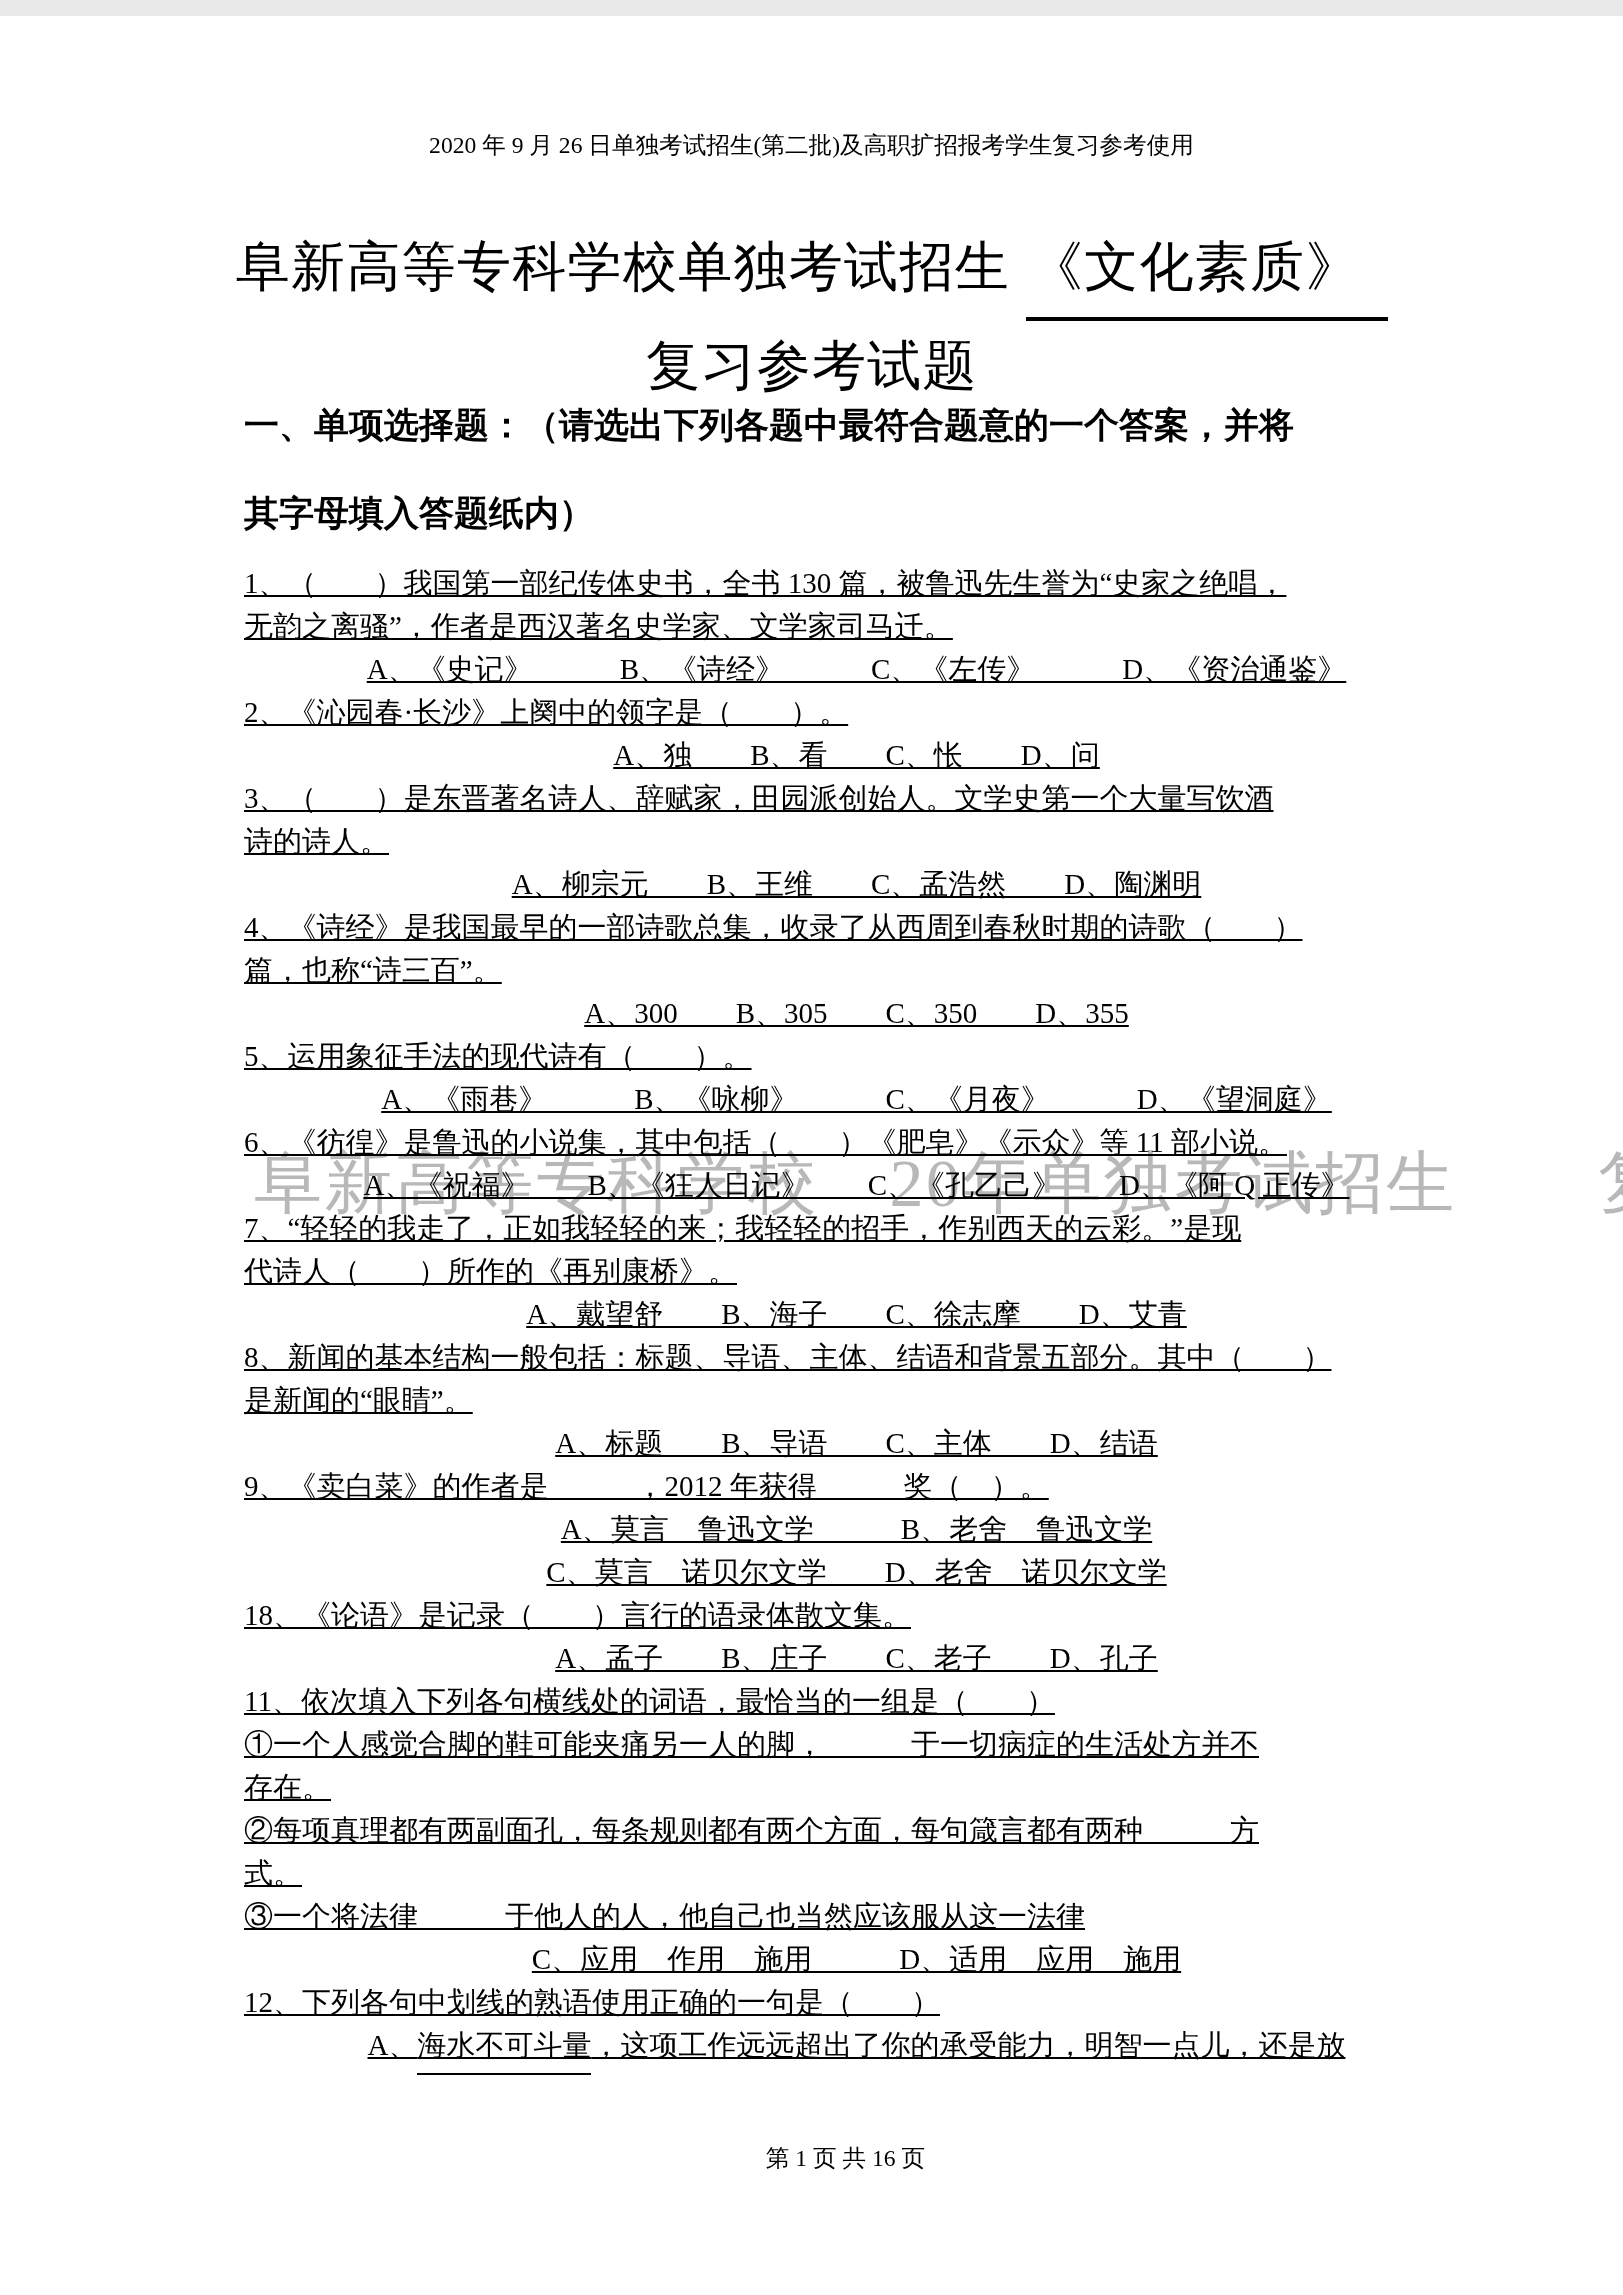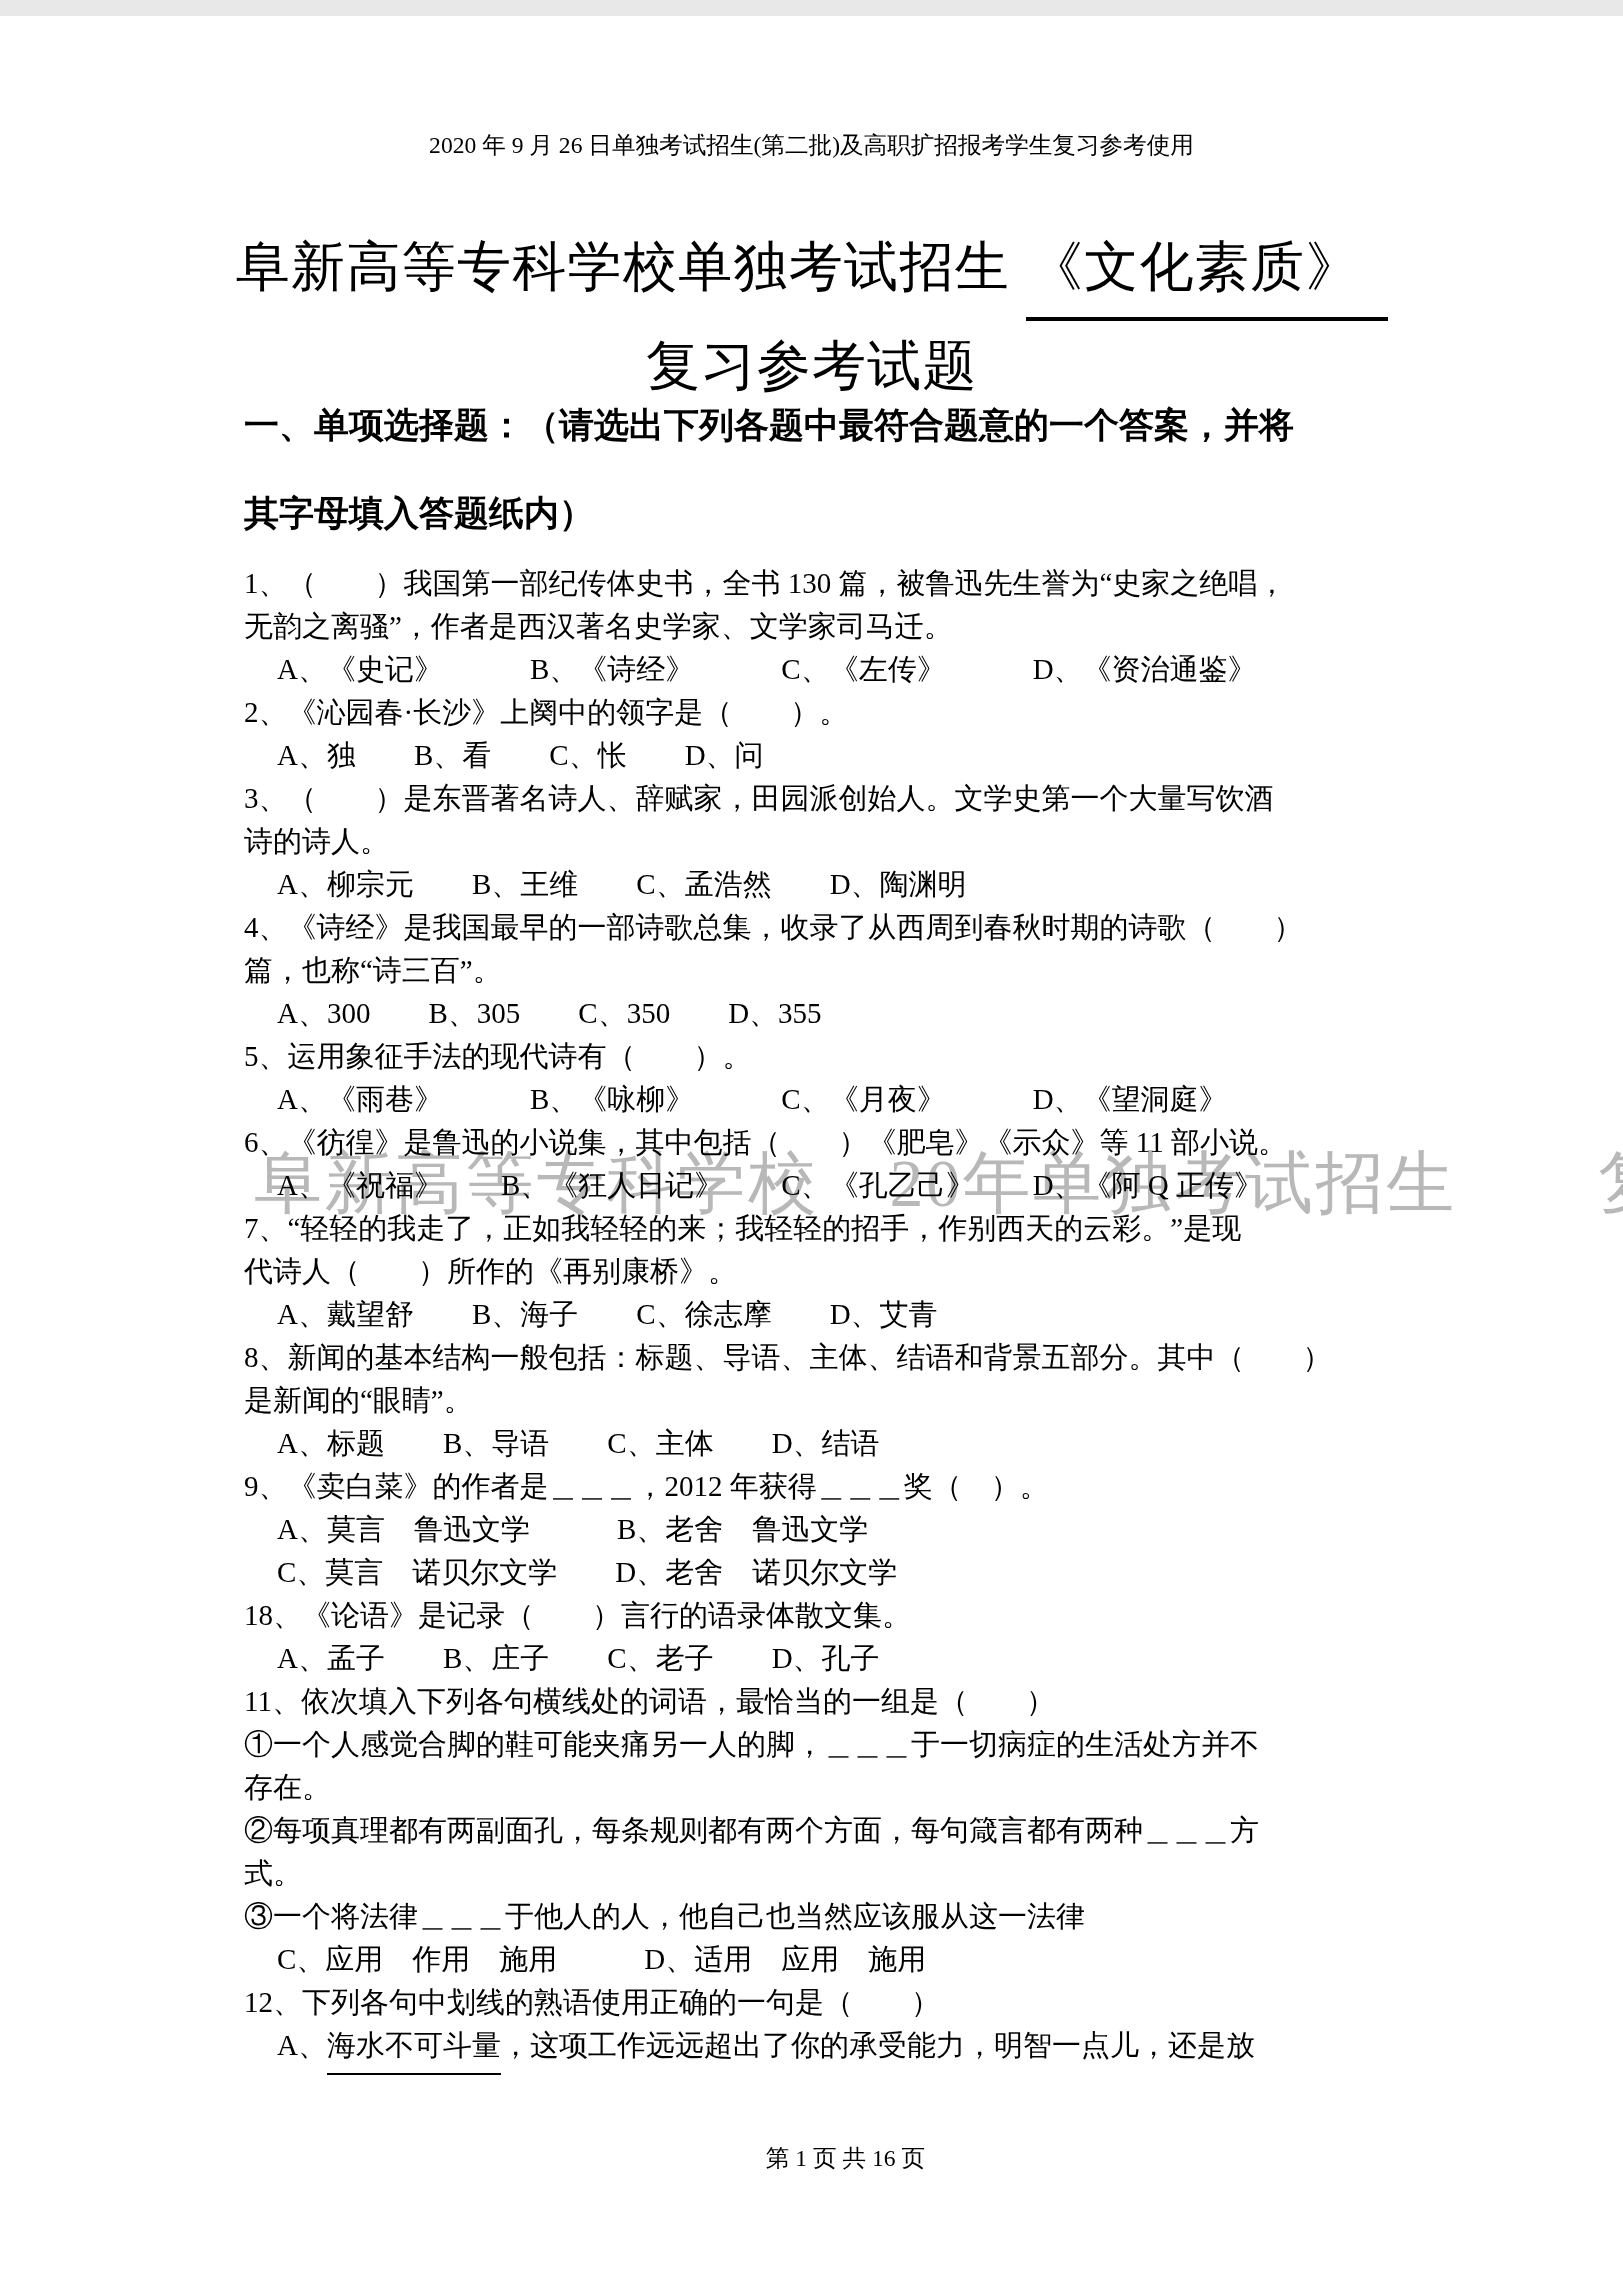--- a/index.html
+++ b/index.html
@@ -41,7 +41,7 @@
     white-space:pre;
   }
   .qa{font-size:29px;line-height:43px;}
-  .qa p{margin:0;white-space:pre;}
+  .qa p{margin:0;white-space:pre;text-decoration:underline;}
   .qa p.opts{padding-left:33px;}
   .uline{border-bottom:2px solid #000;padding-bottom:12px;}
   .watermark{

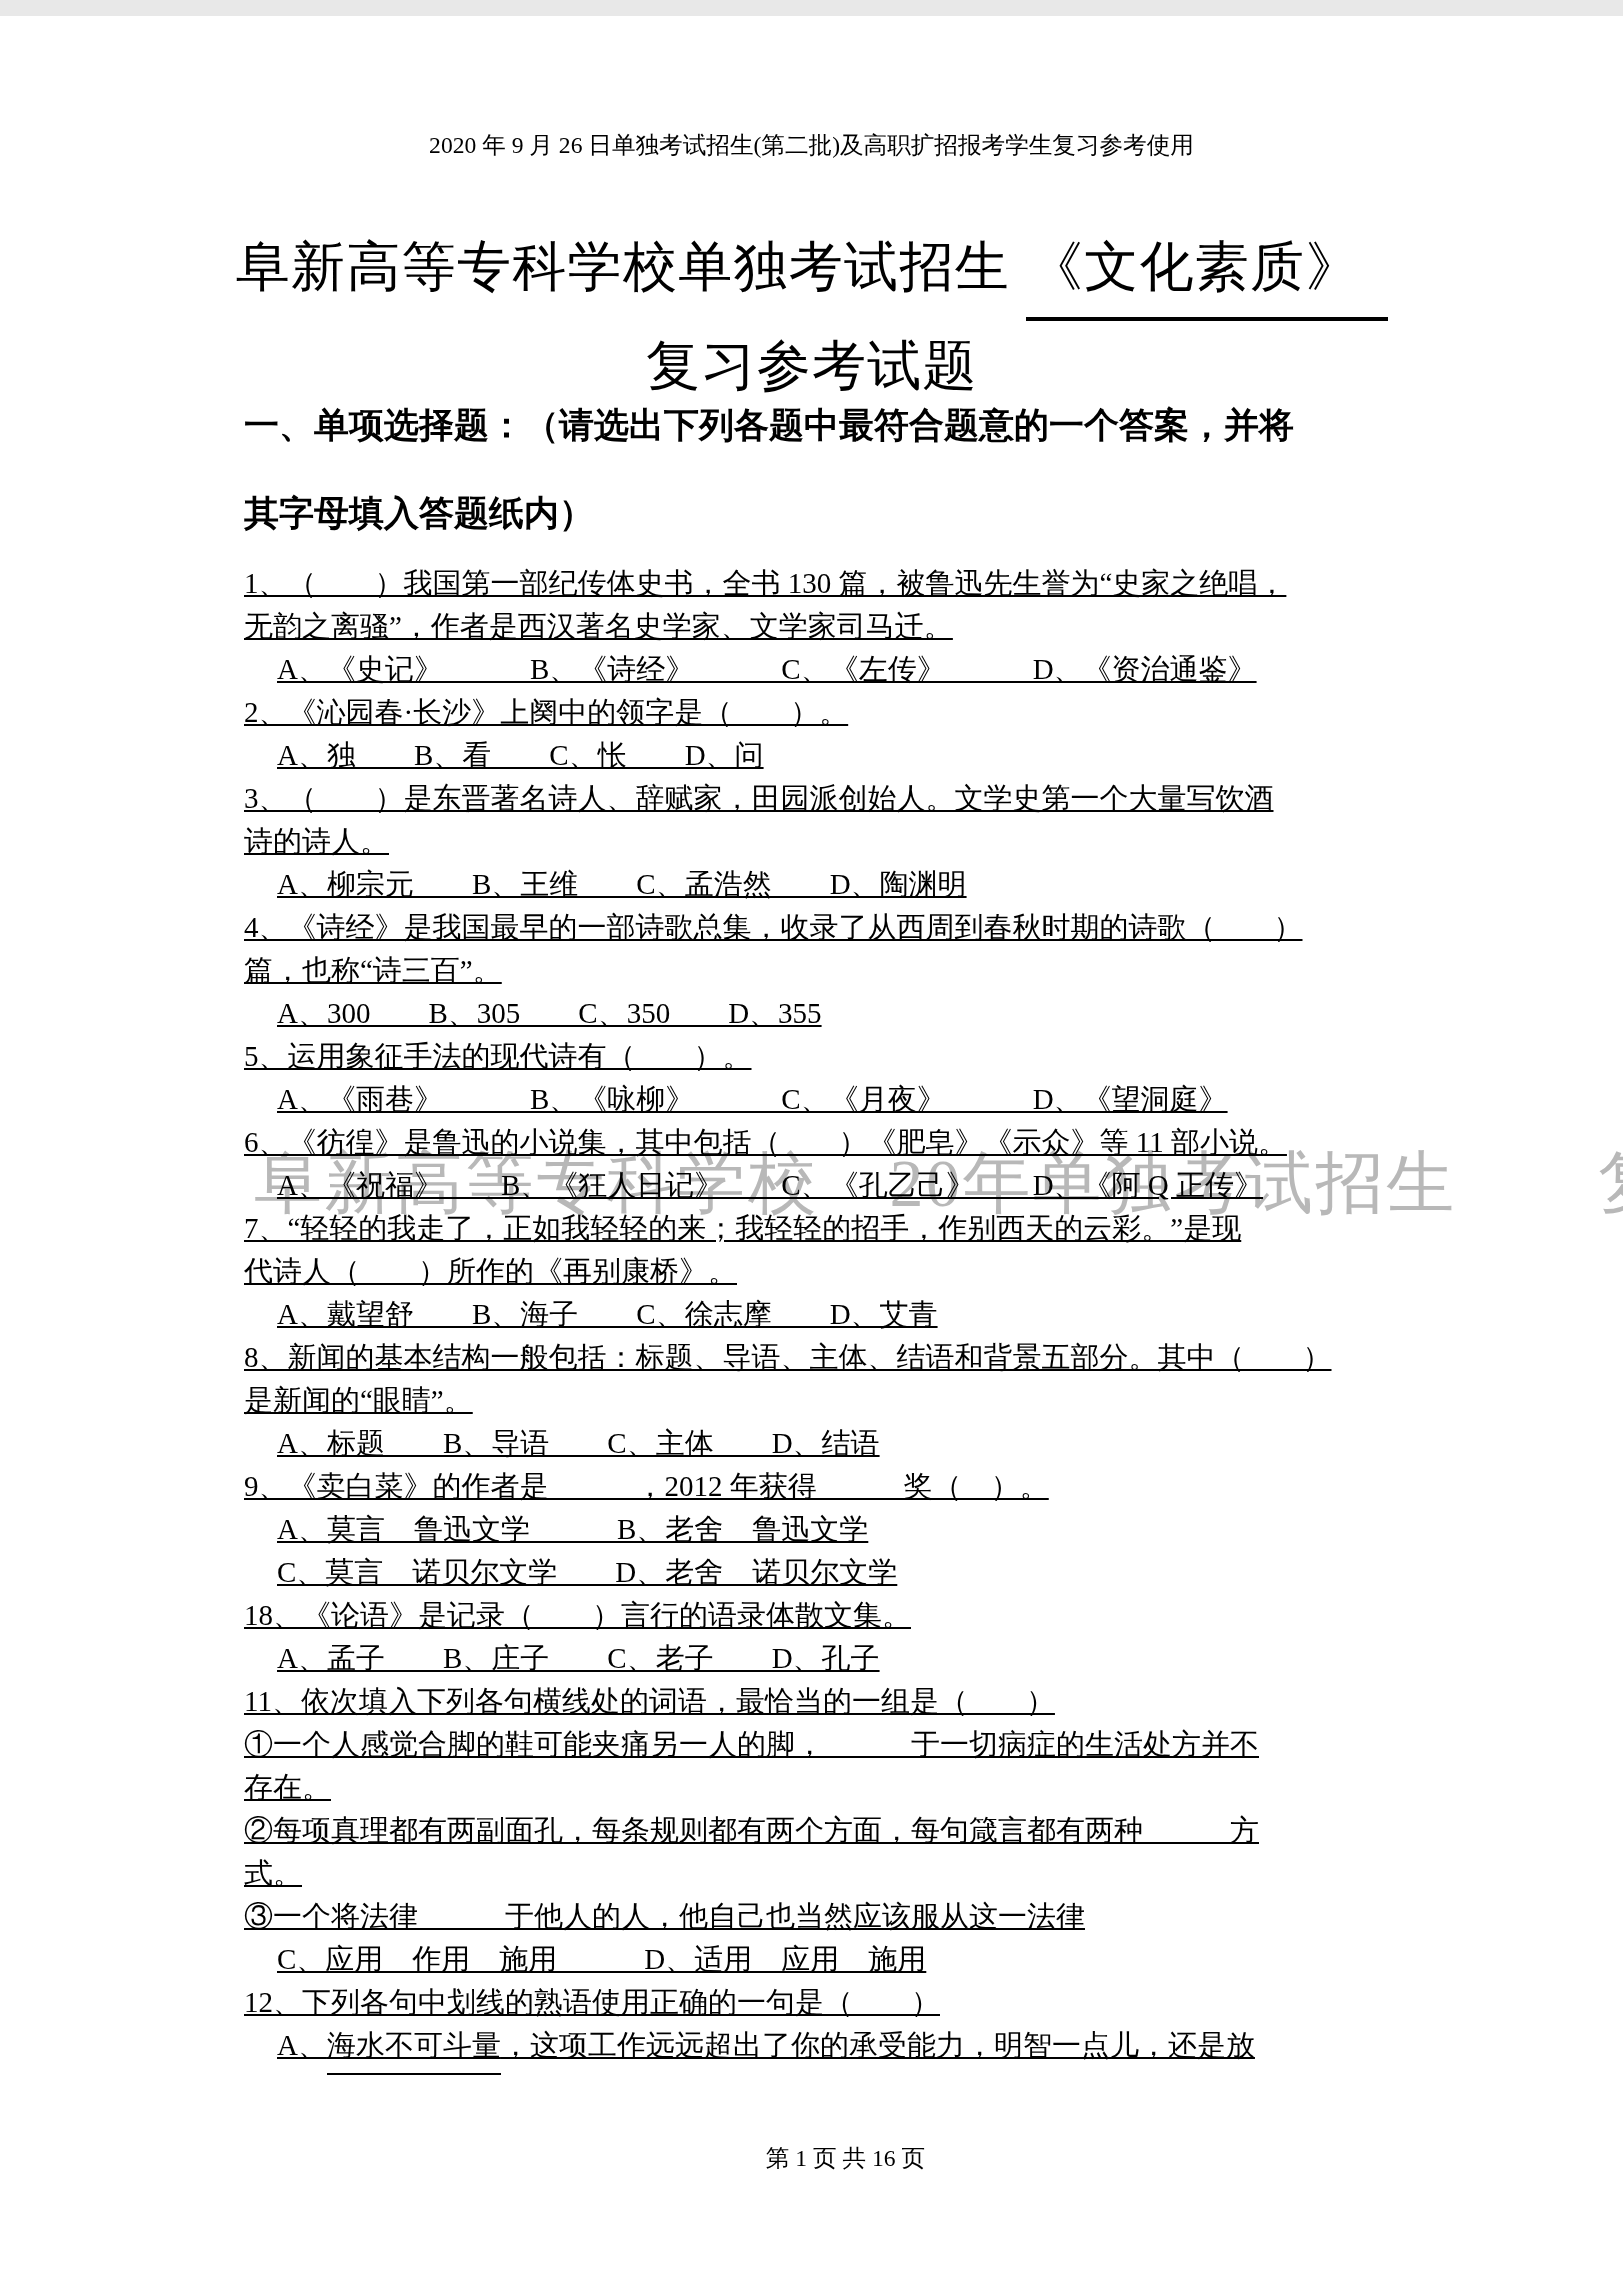--- a/index.html
+++ b/index.html
@@ -42,7 +42,7 @@
   }
   .qa{font-size:29px;line-height:43px;}
   .qa p{margin:0;white-space:pre;text-decoration:underline;}
-  .qa p.opts{padding-left:33px;}
+  .qa p.opts{padding-left:33px;text-align:center;}
   .uline{border-bottom:2px solid #000;padding-bottom:12px;}
   .watermark{
     position:absolute;top:1128px;left:254px;

